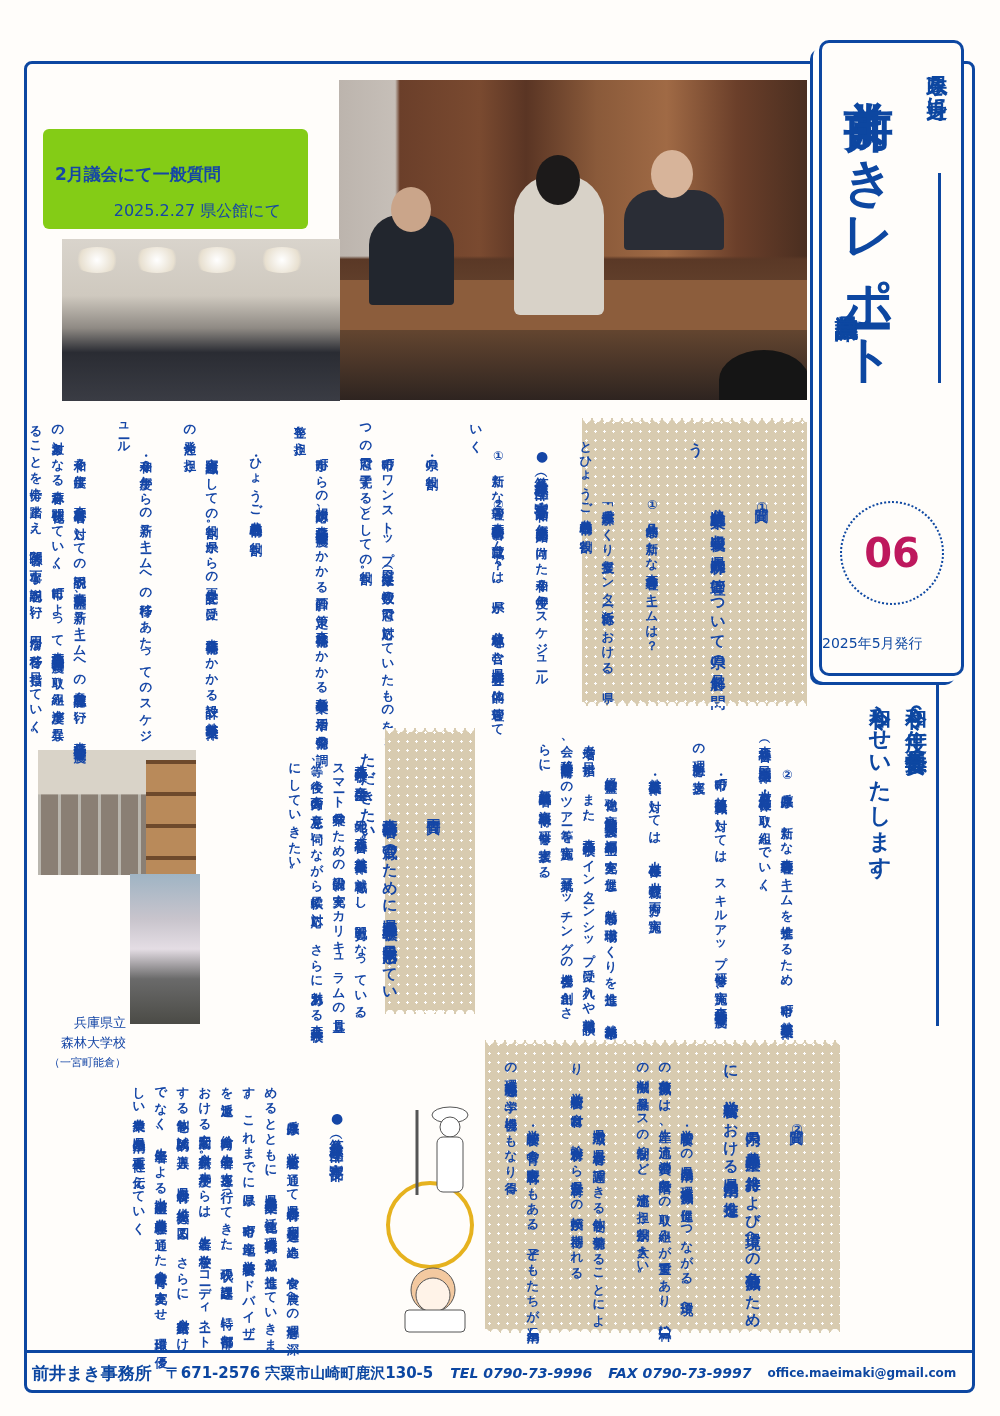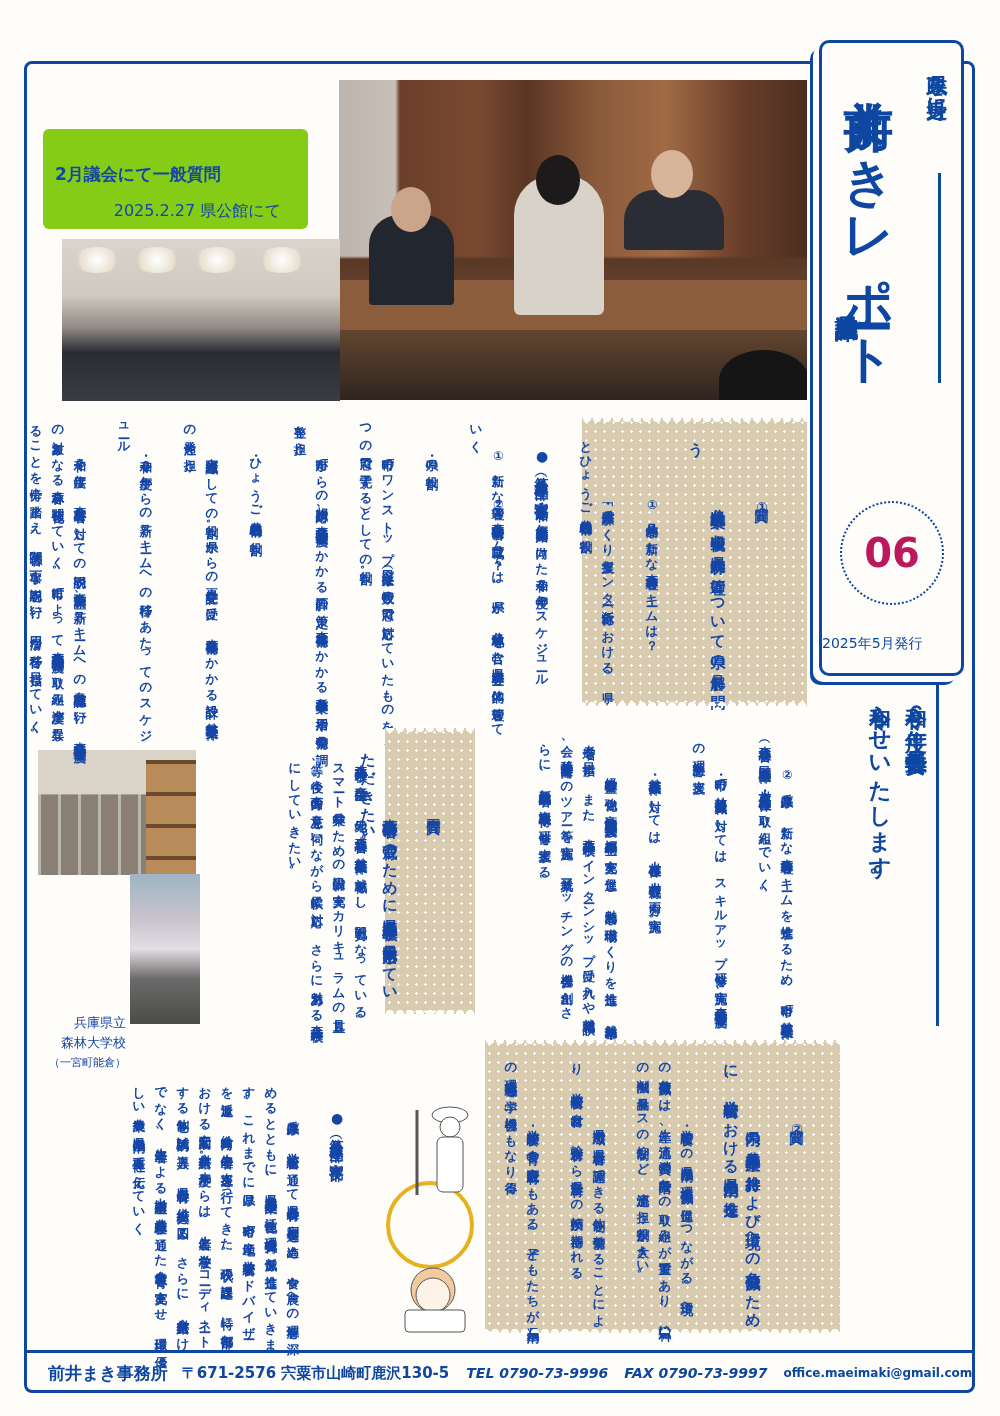--- a/index.html
+++ b/index.html
@@ -87,7 +87,7 @@
 
   
   .footer { position: absolute; left: 24px; top: 1350px; width: 951px; height: 43px; border-top: 3px solid #0d47a1;
-            display: flex; align-items: center; padding-left: 24px; color: #0d47a1; font-weight: bold; }
+            display: flex; align-items: center; padding-left: 8px; color: #0d47a1; font-weight: bold; }
   .footer .office { font-size: 17px; margin-right: 14px; }
   .footer .addr { font-size: 15px; margin-right: 17px; }
   .footer .tel, .footer .fax { font-size: 14px; margin-right: 16px; font-style: italic; }

